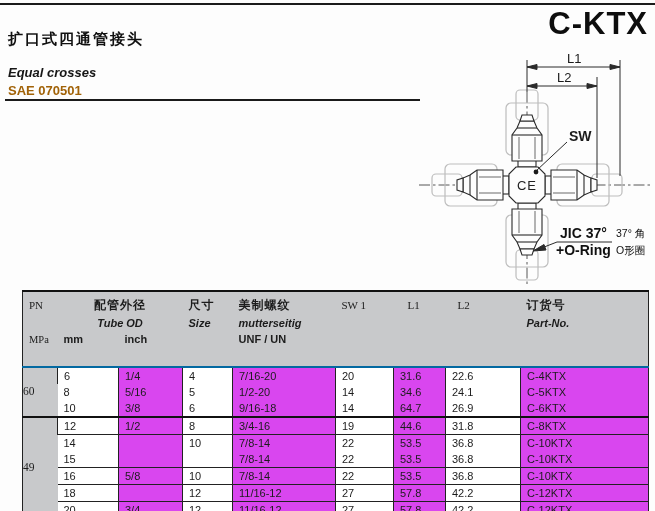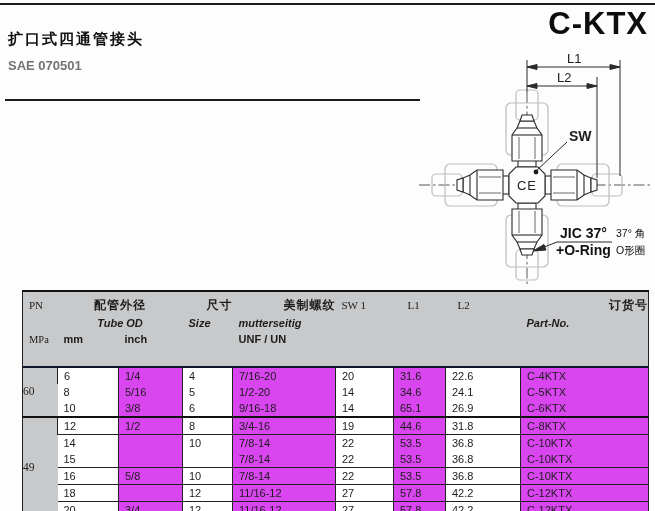--- a/index.html
+++ b/index.html
@@ -61,6 +61,7 @@
 
   <div class="title-block">
     <div class="title-cn">扩口式四通管接头</div>
+    <div class="subtitle-en">Equal crosses</div>
     <div class="sae-code">SAE 070501</div>
   </div>
 

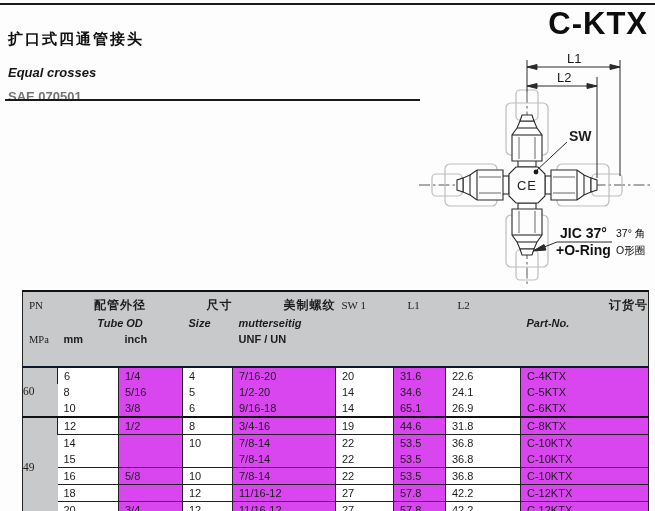--- a/index.html
+++ b/index.html
@@ -12,7 +12,7 @@
   .title-block{position:absolute;left:8px;top:30px;}
   .title-cn{font-weight:bold;font-size:15px;letter-spacing:2px;color:#111;}
   .subtitle-en{font-weight:bold;font-style:italic;font-size:13px;margin-top:16px;color:#161616;}
-  .sae-code{font-weight:bold;font-size:13px;margin-top:9px;color:#737373;}
+  .sae-code{font-weight:bold;font-size:13px;margin-top:3px;color:#a16207;}
   .product-code{
     position:absolute;right:7px;top:6px;font-weight:bold;font-size:31px;
     letter-spacing:1px;color:#0d0d0d;margin-left:36px;

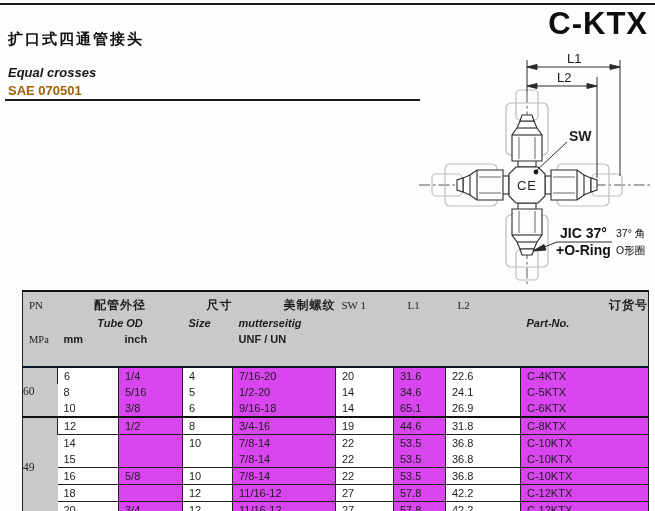--- a/index.html
+++ b/index.html
@@ -32,7 +32,7 @@
   thead tr.h1 td{height:19px;padding-top:4px;}
   thead tr.h2 td{height:16px;}
   thead tr.h3 td{height:17px;padding-bottom:18px;}
-  thead{border-bottom:2px solid #0f172a;}
+  thead{border-bottom:2px solid #0369a1;}
   .serif{font-family:"Liberation Serif","DejaVu Serif",serif;}
   .cnh{font-weight:bold;font-size:12px;letter-spacing:1px;text-align:right;}
   .ith{font-weight:bold;font-style:italic;font-size:11px;}

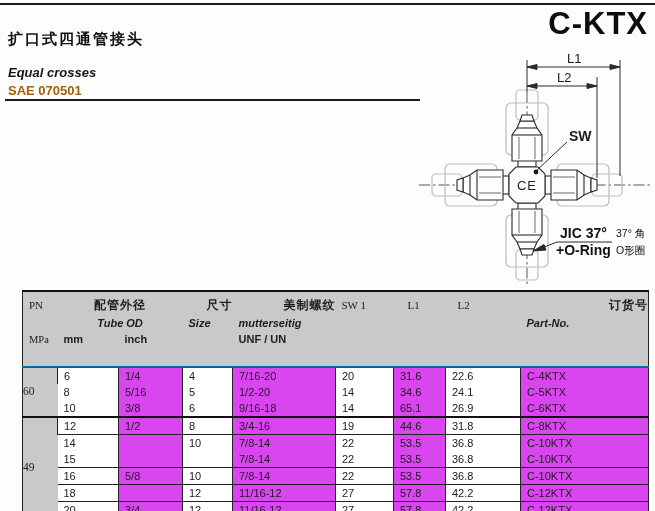--- a/index.html
+++ b/index.html
@@ -34,7 +34,7 @@
   thead tr.h3 td{height:17px;padding-bottom:18px;}
   thead{border-bottom:2px solid #0369a1;}
   .serif{font-family:"Liberation Serif","DejaVu Serif",serif;}
-  .cnh{font-weight:bold;font-size:12px;letter-spacing:1px;text-align:right;}
+  .cnh{font-weight:bold;font-size:12px;letter-spacing:1px;}
   .ith{font-weight:bold;font-style:italic;font-size:11px;}
   .bh{font-weight:bold;font-size:11px;}
   .th-center{text-align:center;padding-left:0 !important;}

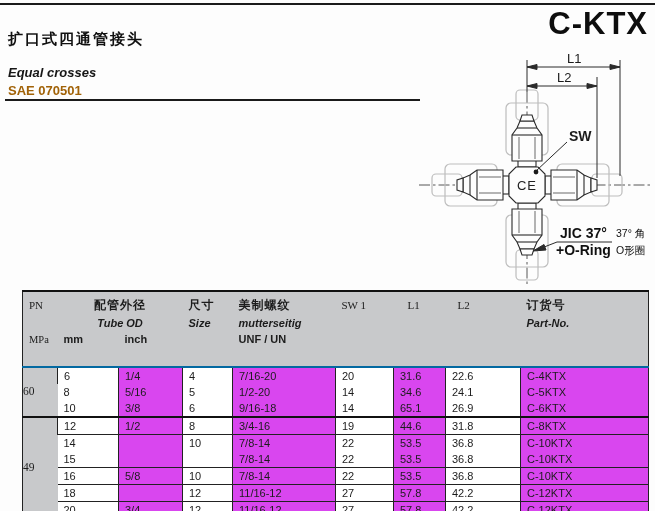--- a/index.html
+++ b/index.html
@@ -238,7 +238,7 @@
         <td>6</td>
         <td class="cg">9/16-18</td>
         <td>14</td>
-        <td class="cg">65.1</td>
+        <td class="cg">64.7</td>
         <td>26.9</td>
         <td class="cg">C-6KTX</td>
       </tr>

